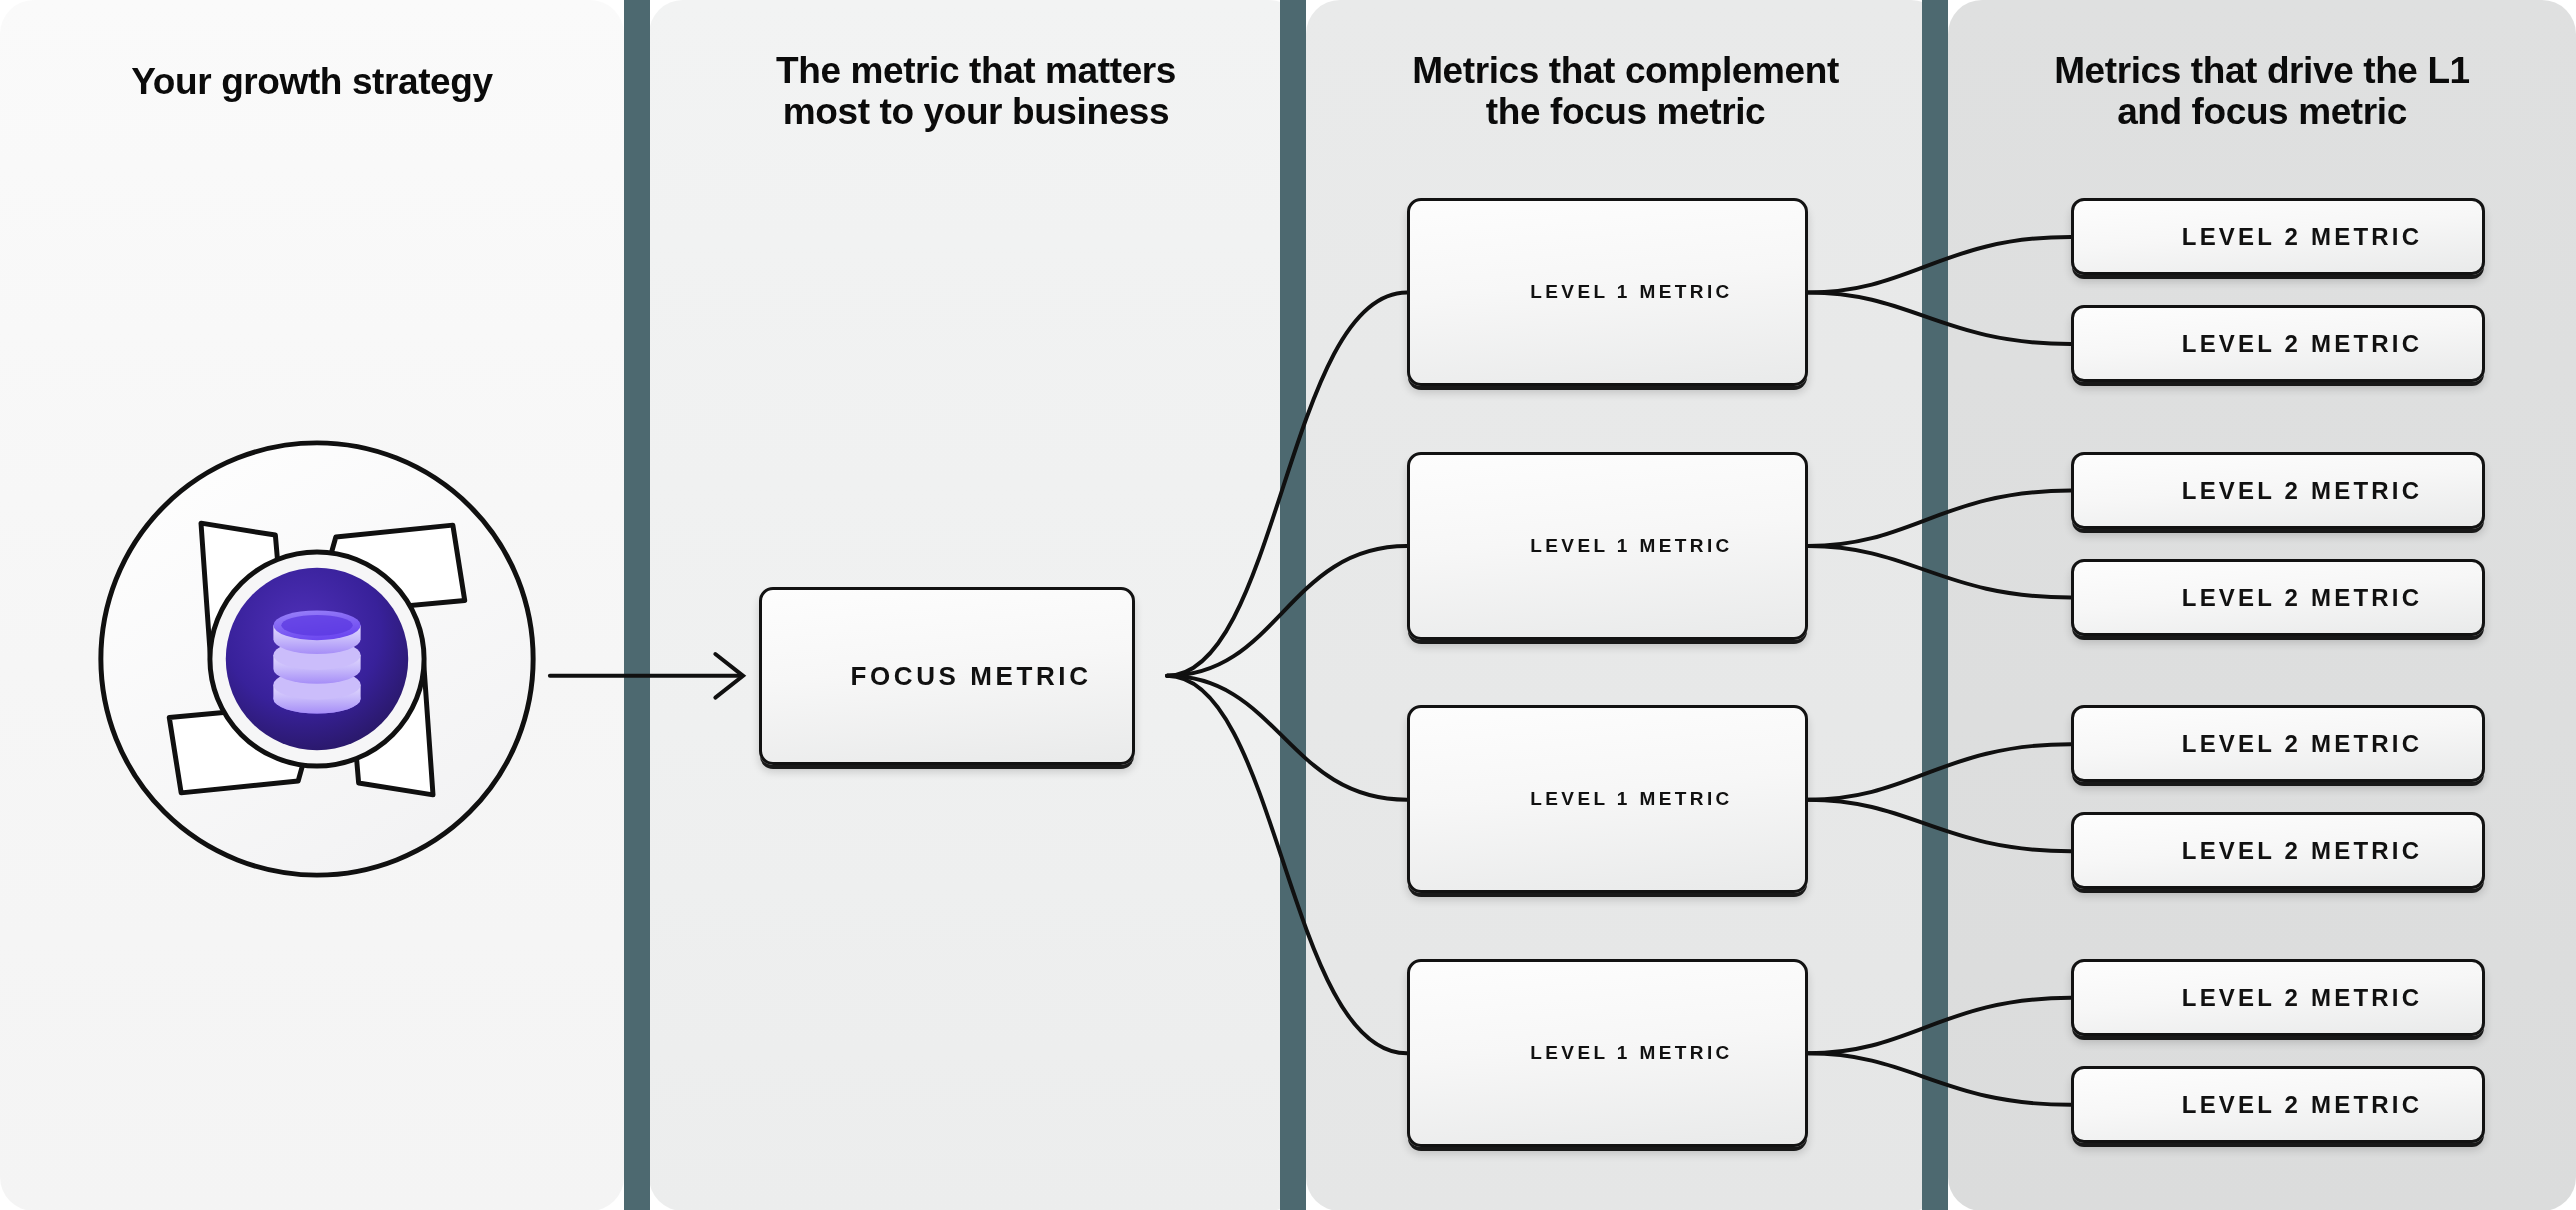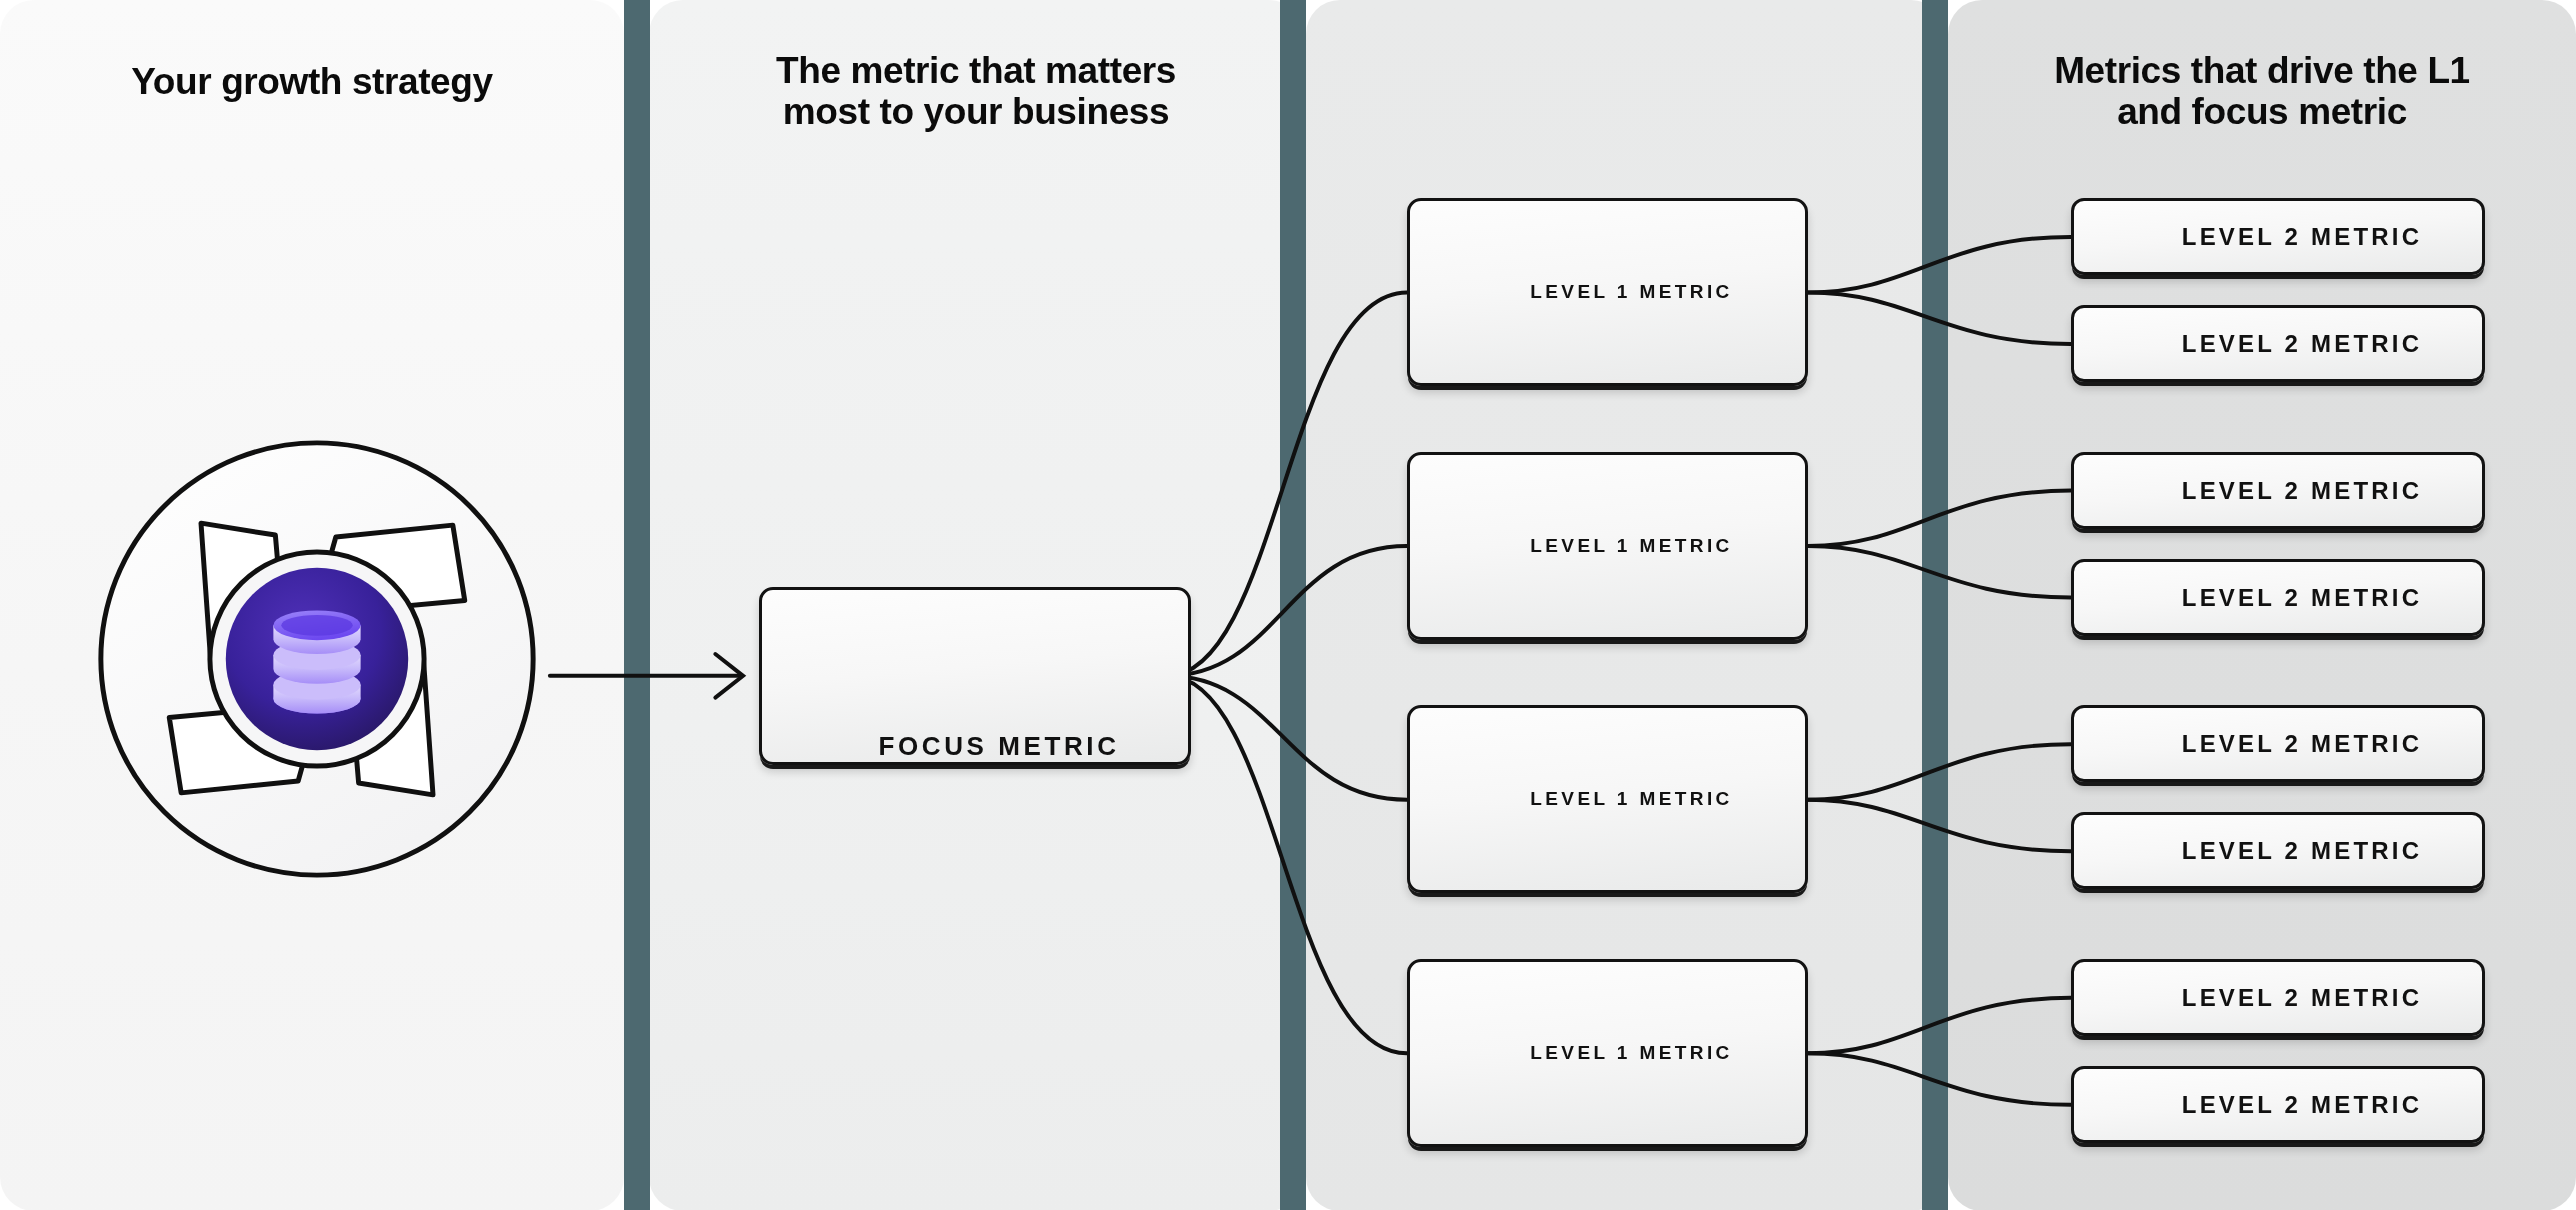--- a/index.html
+++ b/index.html
@@ -103,6 +103,8 @@
   <div class="col-title title-2">The metric that matters
 most to your business</div>
   <div class="col-title title-1">Your growth strategy</div>
+  <div class="col-title title-3">Metrics that complement
+the focus metric</div>
   <div class="col-title title-4">Metrics that drive the L1
 and focus metric</div>
 

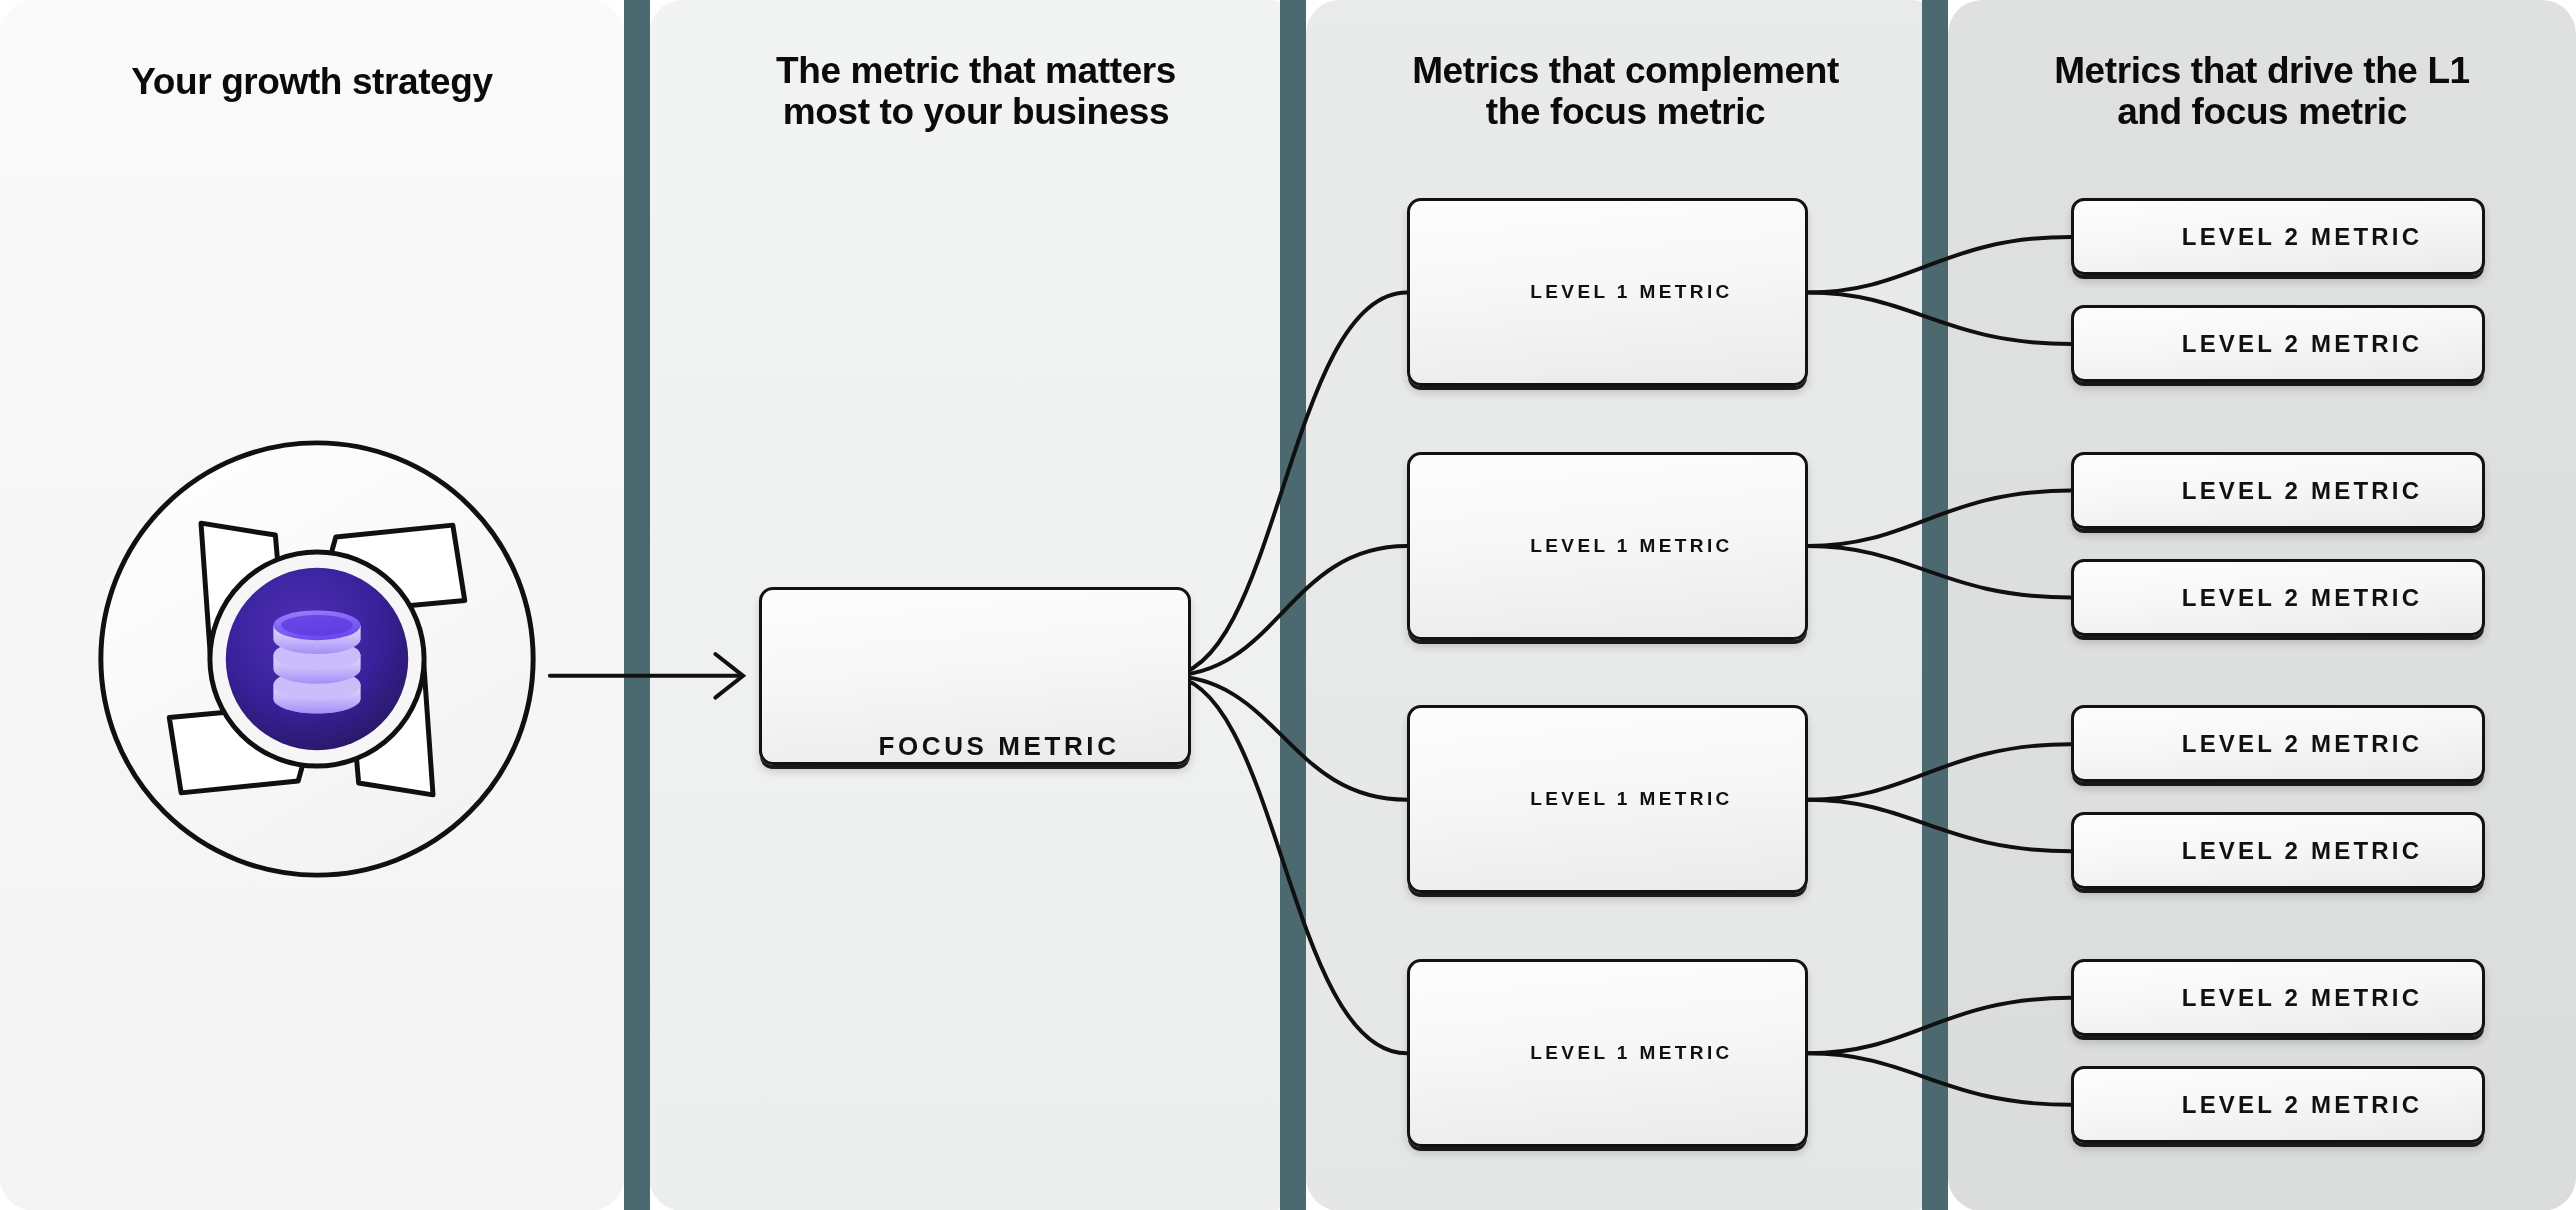--- a/index.html
+++ b/index.html
@@ -63,7 +63,7 @@
   .node.l2 .node-label{font-size:24px;letter-spacing:3.2px;}
 
   
-  .focus{left:759px;top:587px;width:432px;height:178px;align-items:flex-end;}
+  .focus{left:759px;top:587px;width:376px;height:178px;}
 
   
   .l1{left:1407px;width:401px;height:188px;}

